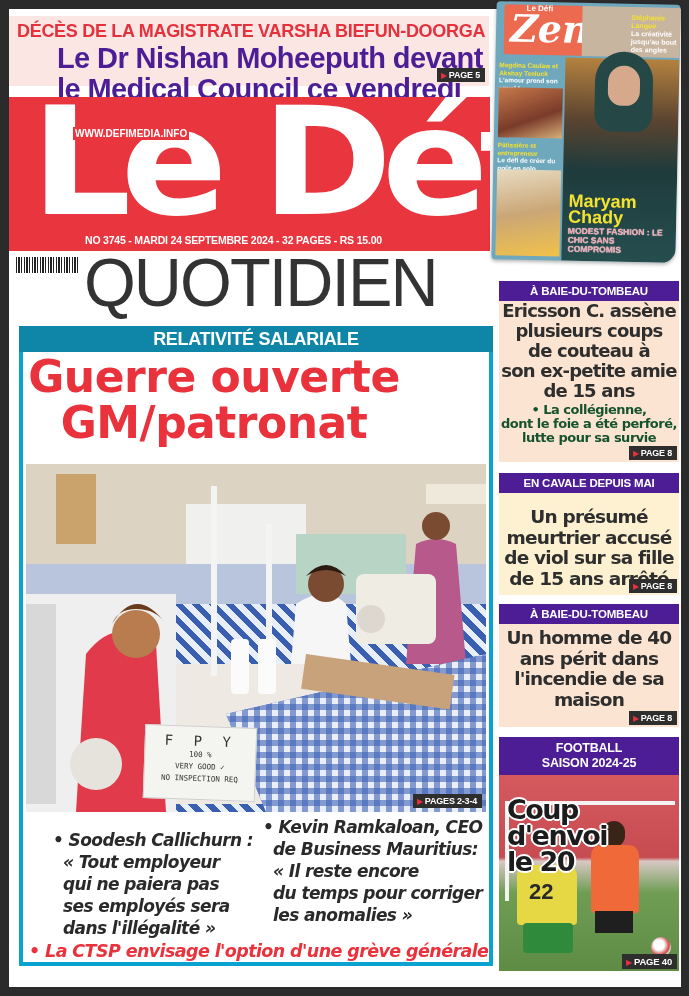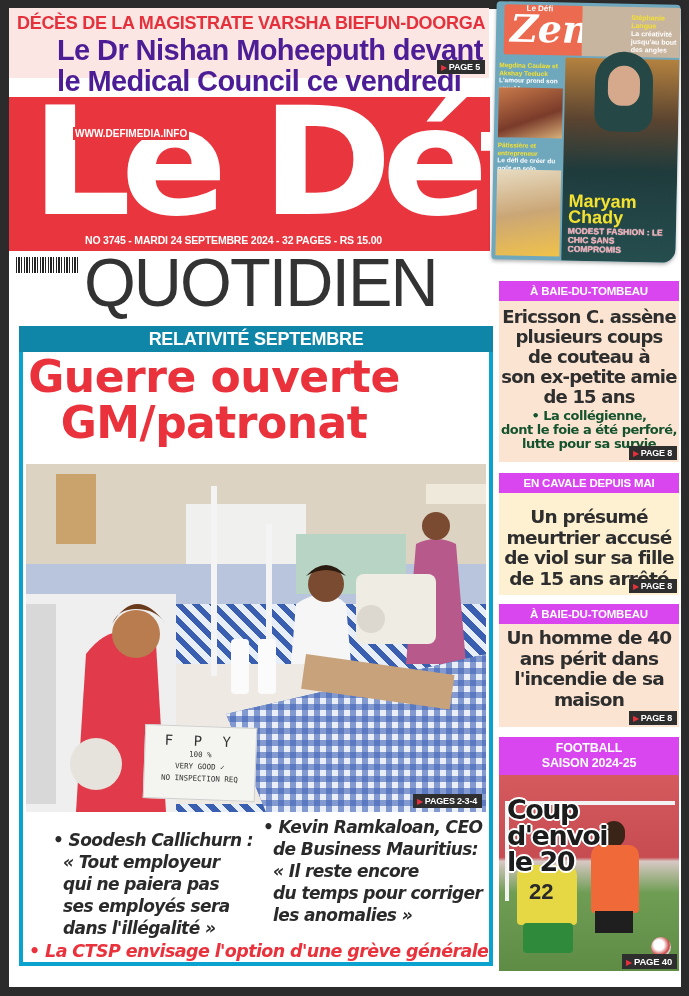--- a/index.html
+++ b/index.html
@@ -9,7 +9,7 @@
   .page { position: absolute; left: 9px; top: 9px; width: 672px; height: 978px; background: #ffffff; }
 
   
-  .teaser { position: absolute; left: 9px; top: 8px; width: 480px; height: 70px; background: #fbe6e4; }
+  .teaser { position: absolute; left: 9px; top: 16px; width: 480px; height: 70px; background: #fbe6e4; }
   .teaser .kicker { position: absolute; left: 8px; top: 5px; font-size: 18px; font-weight: bold; color: #e4313b; letter-spacing: -0.3px; }
   .teaser .title { position: absolute; left: 6px; top: 27px; width: 470px; font-size: 29px; font-weight: bold; color: #4c1d95; line-height: 31px; letter-spacing: -0.6px; margin-left: 42px; }
   .page-tag { position: absolute; background: #2e2e2e; color: #fff; font-weight: bold; font-size: 9px; padding: 2px 5px 2px 4px; white-space: nowrap; letter-spacing: -0.2px; }

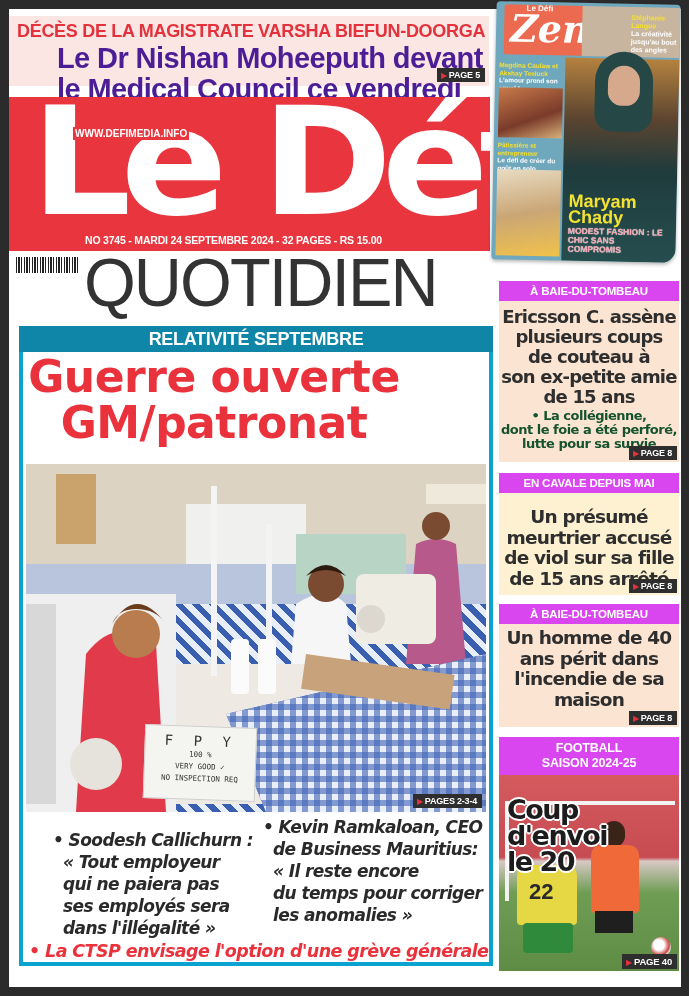--- a/index.html
+++ b/index.html
@@ -66,7 +66,7 @@
 
   
   .side { position: absolute; left: 499px; width: 180px; }
-  .side .label { position: absolute; left: 0; top: 0; width: 180px; height: 20px; background: #d946ef; color: #fff; font-weight: bold; font-size: 11.5px; text-align: center; line-height: 20px; letter-spacing: -0.2px; }
+  .side .label { position: absolute; left: 0; top: 0; width: 180px; height: 20px; background: #4c1d95; color: #fff; font-weight: bold; font-size: 11.5px; text-align: center; line-height: 20px; letter-spacing: -0.2px; }
   .side .body { position: absolute; left: 0; top: 20px; width: 180px; text-align: center; color: #2e2e2e; font-weight: bold; font-family: "DejaVu Sans", sans-serif; letter-spacing: -0.8px; }
   .side .sub { color: #14532d; font-size: 13px; line-height: 14px; letter-spacing: -0.5px; display: block; margin-top: 2px; }
 

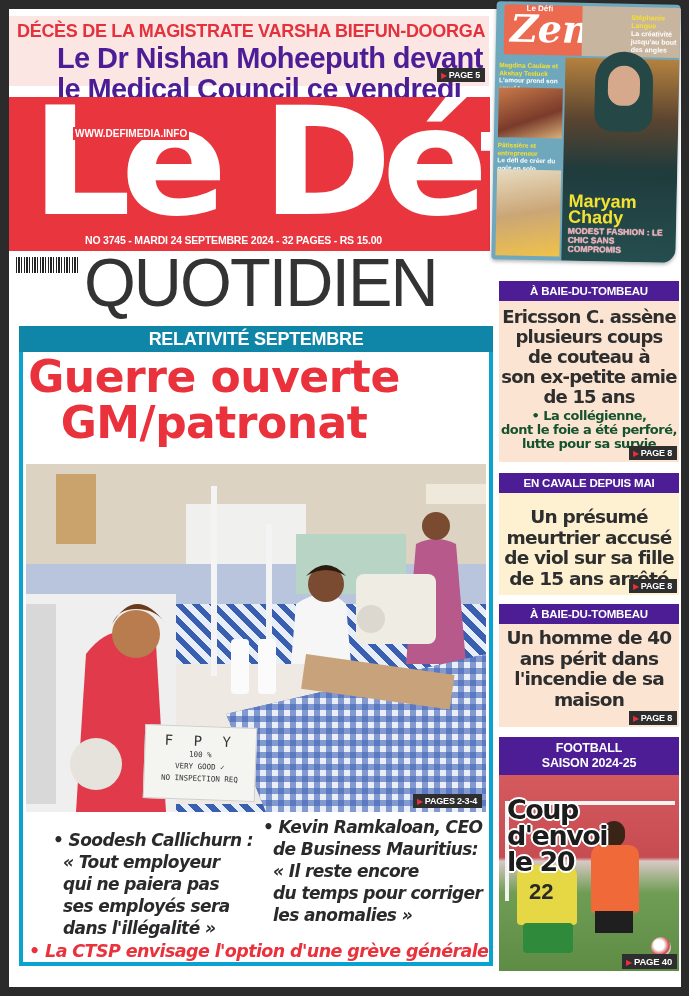--- a/index.html
+++ b/index.html
@@ -71,7 +71,7 @@
   .side .sub { color: #14532d; font-size: 13px; line-height: 14px; letter-spacing: -0.5px; display: block; margin-top: 2px; }
 
   .s1 { top: 281px; height: 181px; background: #fbe4d2; }
-  .s1 .body { font-size: 18px; line-height: 20px; padding-top: 6px; }
+  .s1 .body { font-size: 18px; line-height: 20px; }
   .s2 { top: 473px; height: 122px; background: #fdf1d2; }
   .s2 .body { font-size: 18.5px; line-height: 20.5px; padding-top: 14px; }
   .s3 { top: 604px; height: 123px; background: #fbe4d2; }

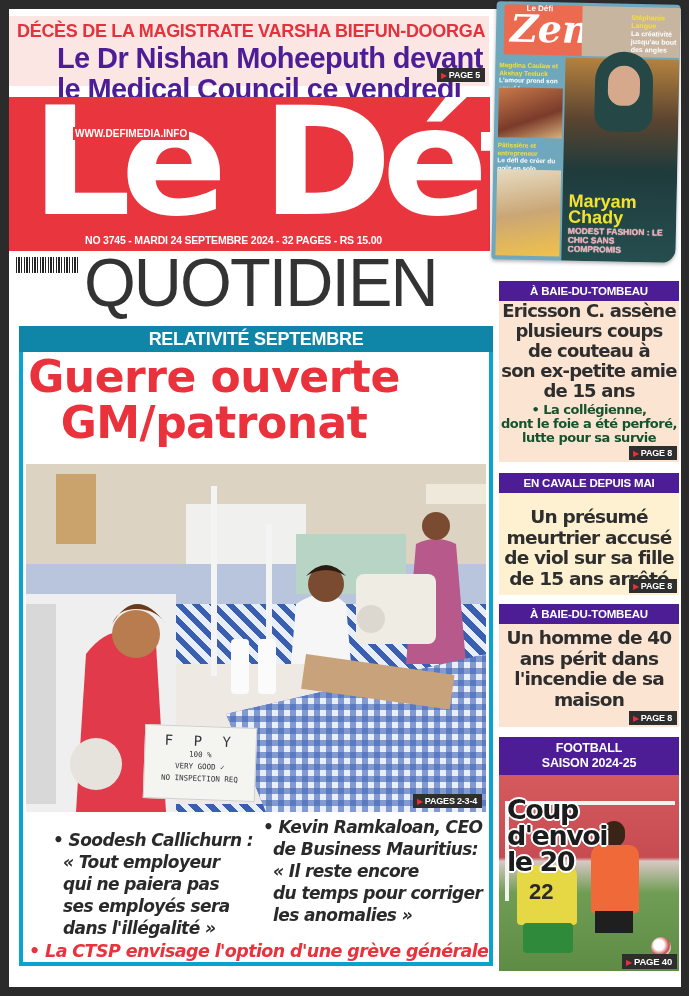--- a/index.html
+++ b/index.html
@@ -145,7 +145,7 @@
 </div>
 
 <div class="main-box">
-  <div class="section">RELATIVITÉ SEPTEMBRE</div>
+  <div class="section">RELATIVITÉ SALARIALE</div>
   <div class="headline">
     <div>Guerre ouverte</div>
     <div>GM/patronat</div>

